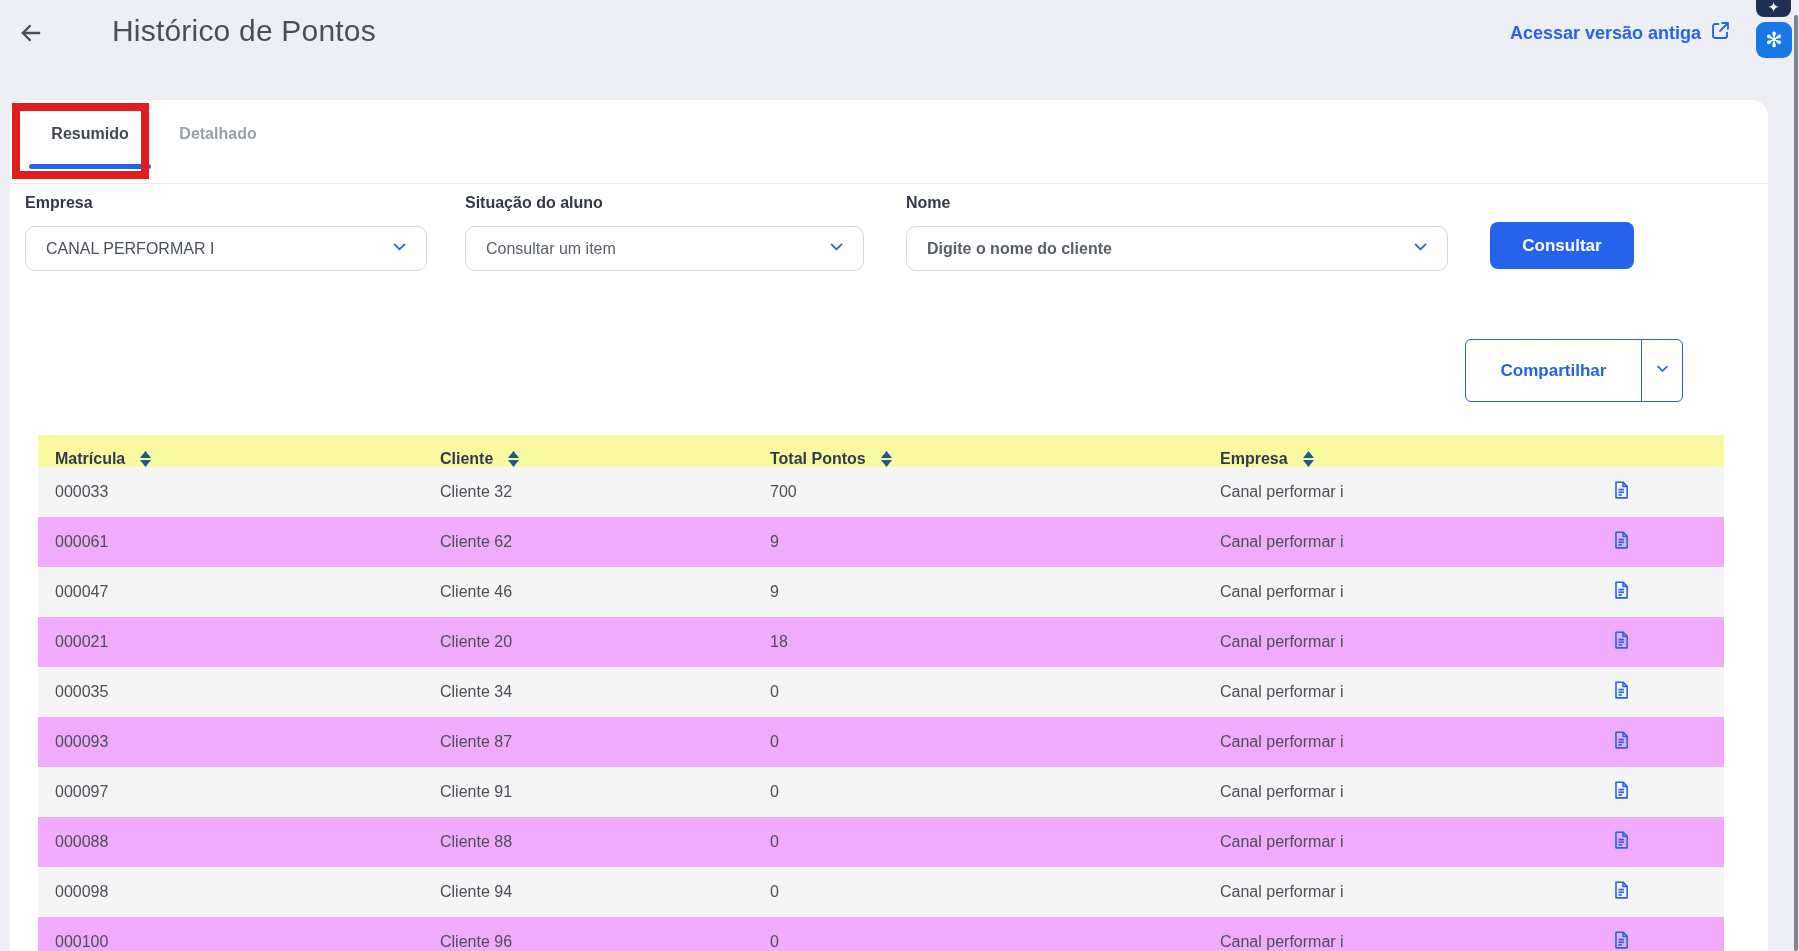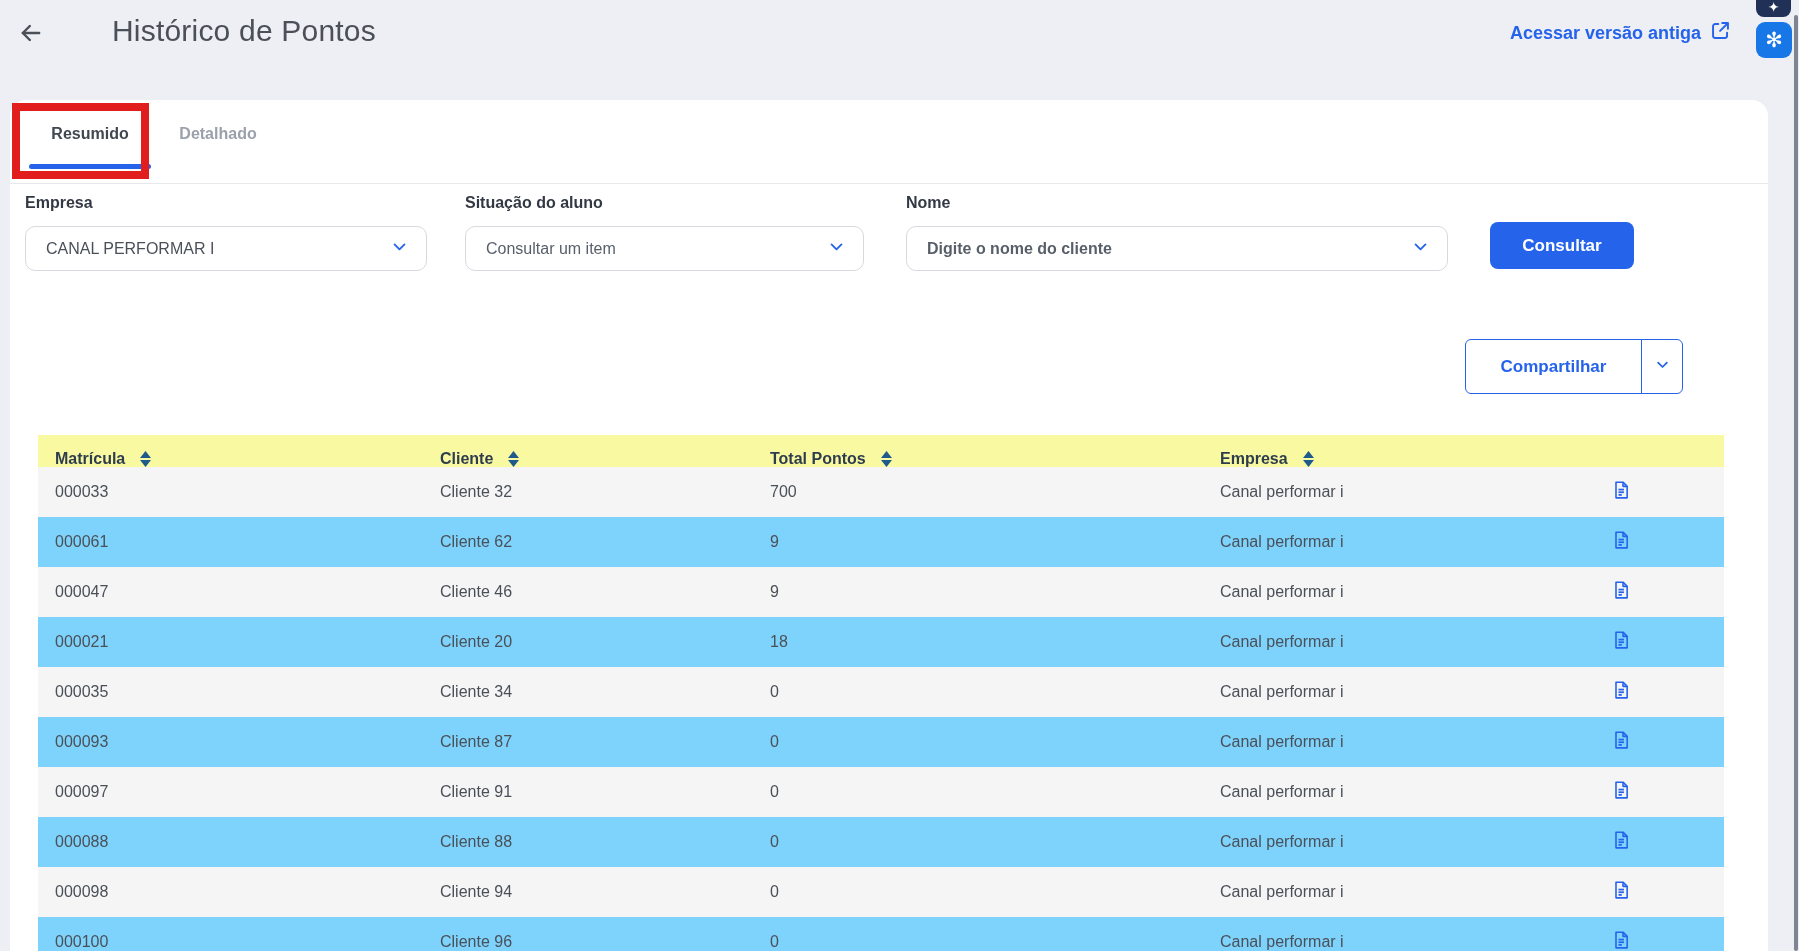--- a/index.html
+++ b/index.html
@@ -119,7 +119,7 @@
   
   .share-btn {
     position: absolute; left: 1455px; top: 239px;
-    width: 218px; height: 55px;
+    width: 218px; height: 63px;
     border: 1.5px solid #2563eb; border-radius: 6px;
     background: #fff; display: flex; overflow: hidden;
     cursor: pointer;

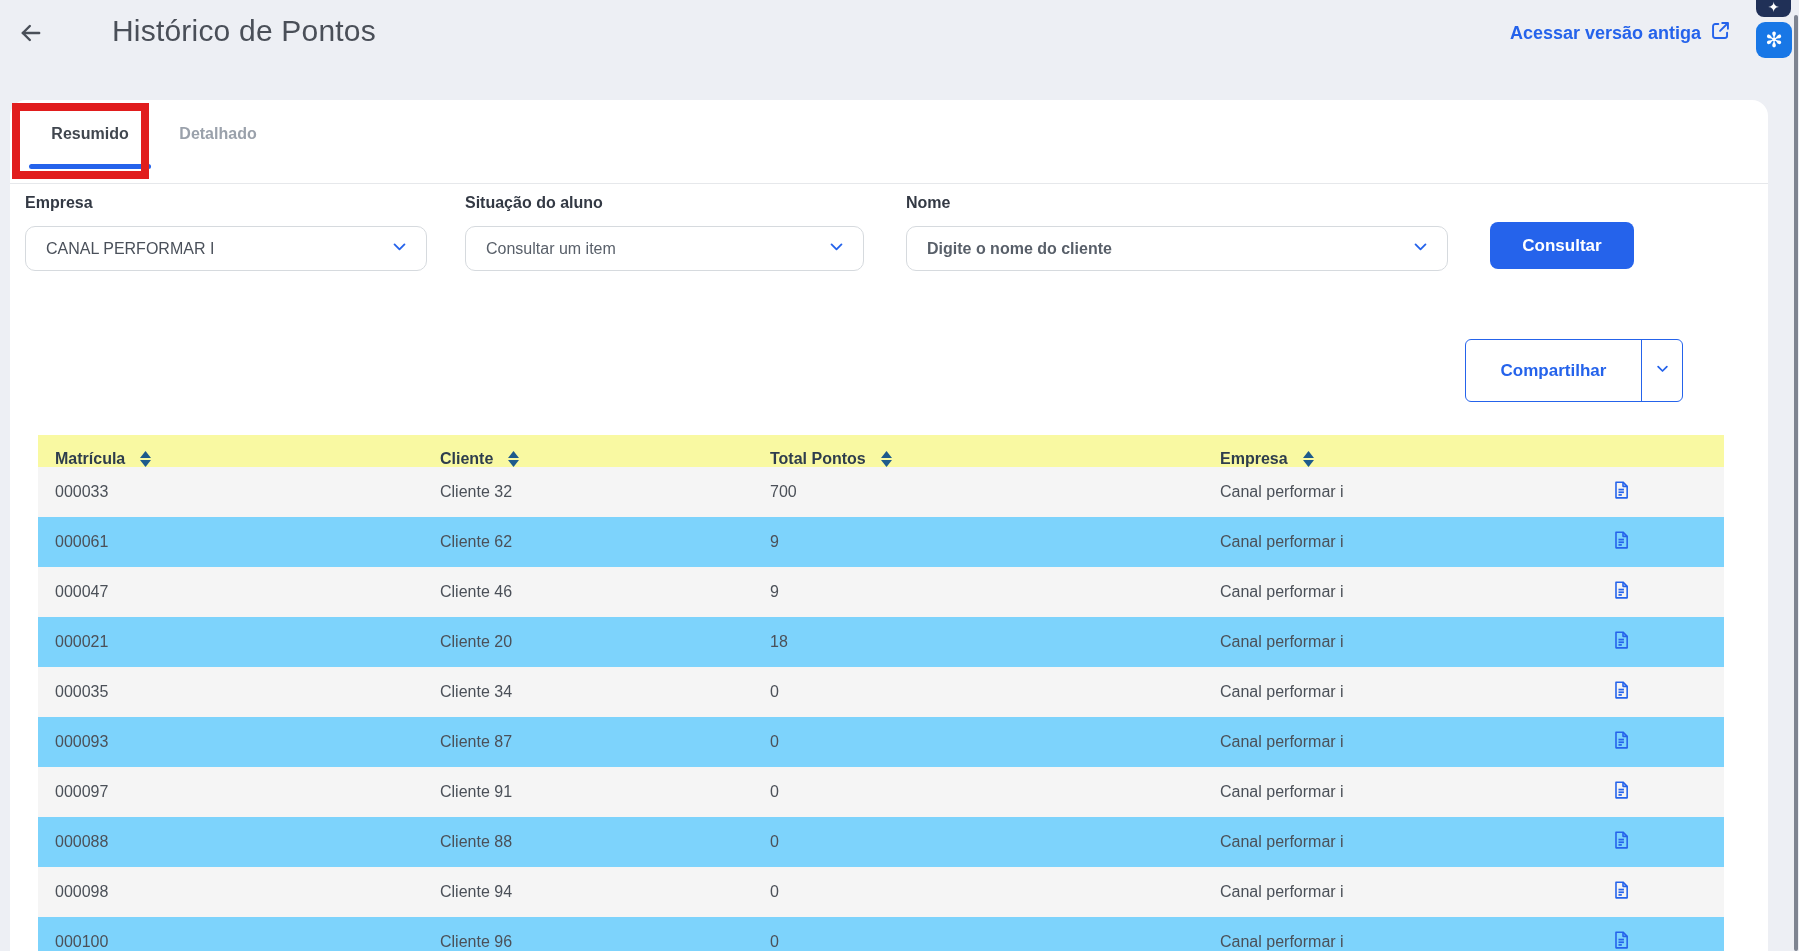--- a/index.html
+++ b/index.html
@@ -153,7 +153,7 @@
     font-size: 16px; color: #4b5058;
   }
   .trow.odd { background: #f5f5f5; }
-  .trow.even { background: #7dd3fc; }
+  .trow.even { background: #f0abfc; }
   .cell {
     position: absolute; top: 0; height: 50px;
     display: flex; align-items: center;

